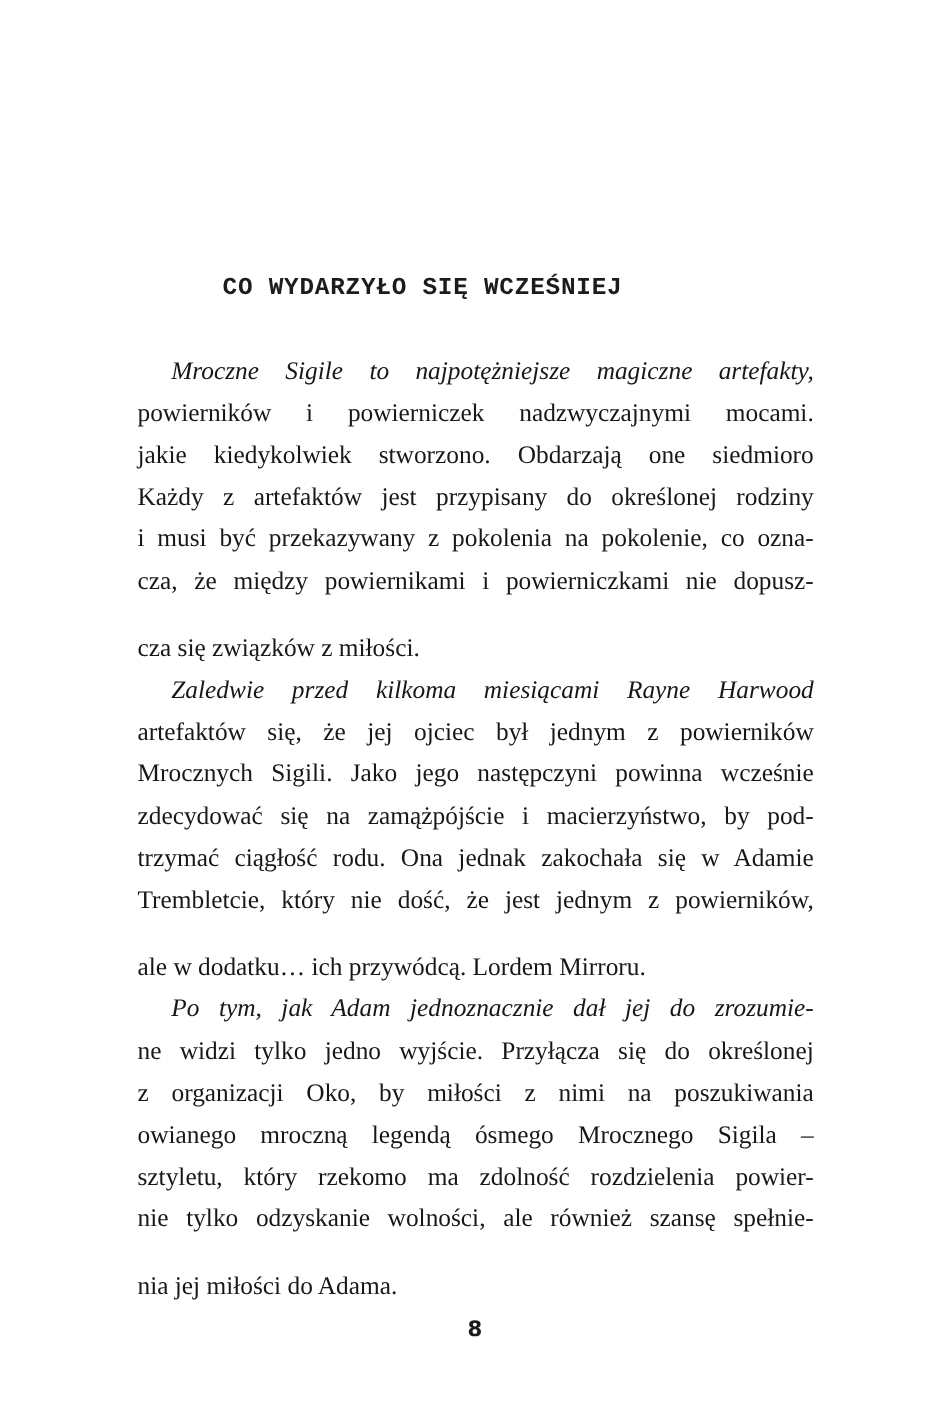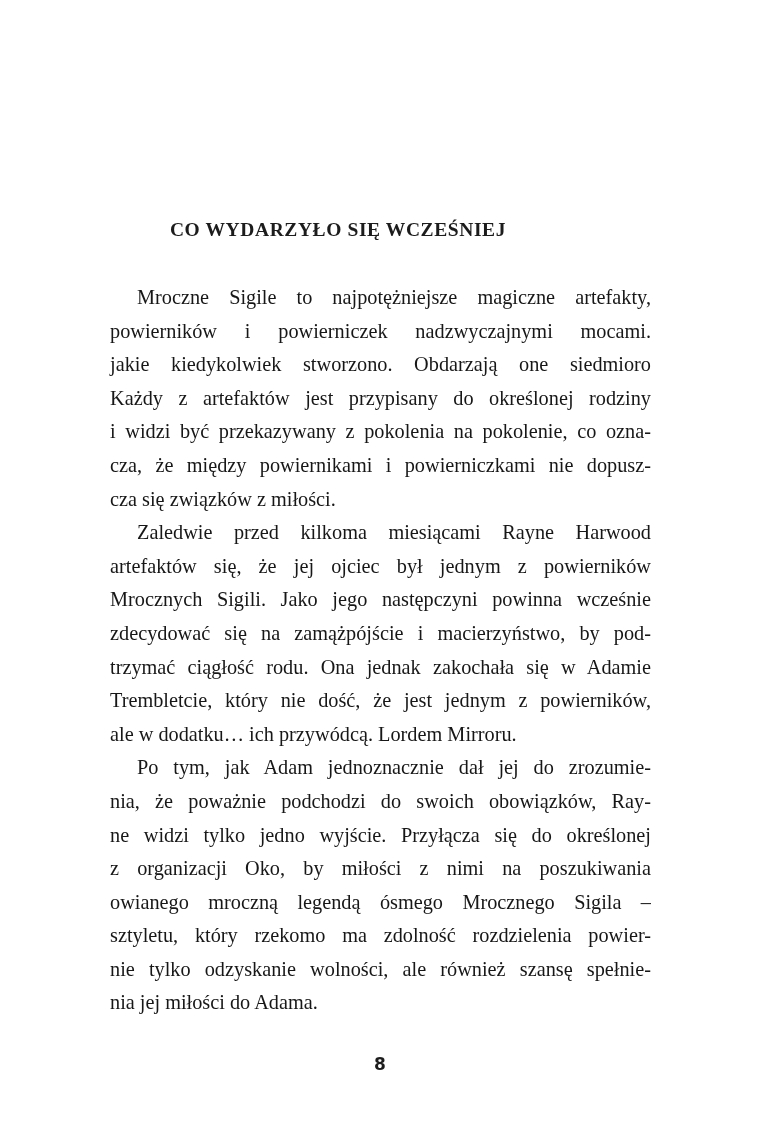--- a/index.html
+++ b/index.html
@@ -21,7 +21,7 @@
     left: 0;
     width: 676px;
     text-align: center;
-    font-family: Liberation Serif, serif;
+    font-family: Liberation Mono, monospace;
     font-weight: bold;
     font-size: 19.5px;
     letter-spacing: 0.6px;

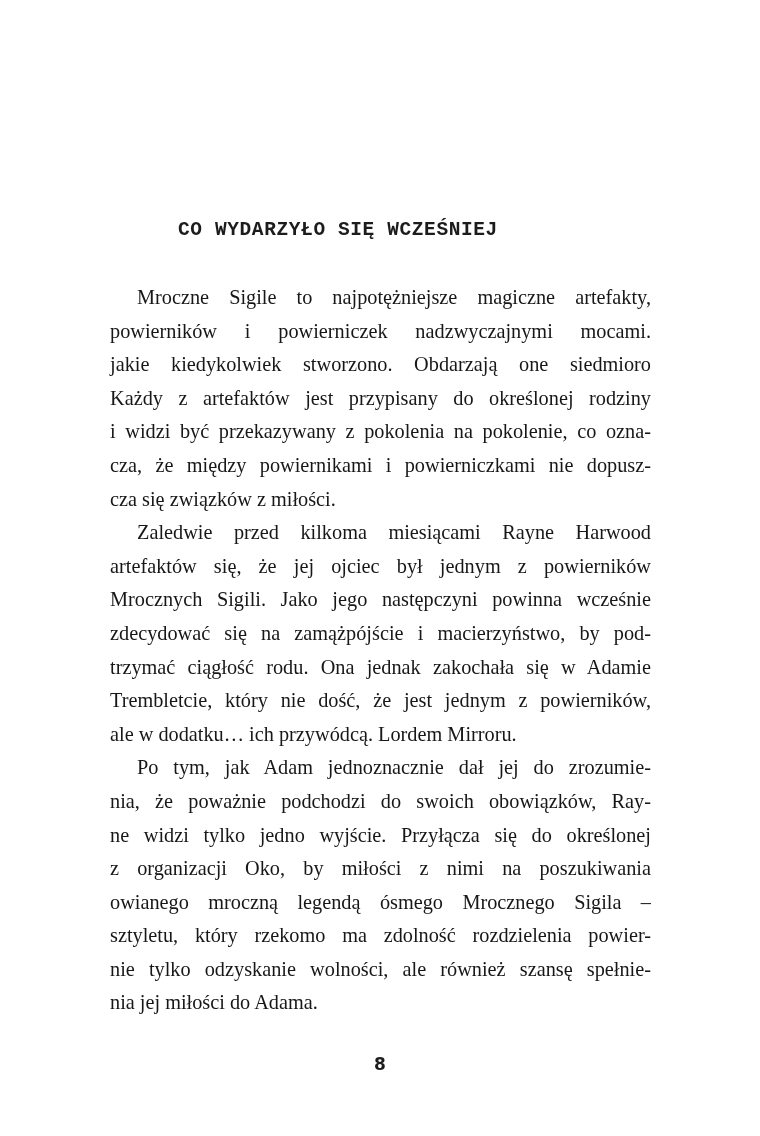--- a/index.html
+++ b/index.html
@@ -54,6 +54,7 @@
   }
   .line.indent {
     text-indent: 27px;
+    font-style: italic;
   }
   .page-number {
     position: absolute;

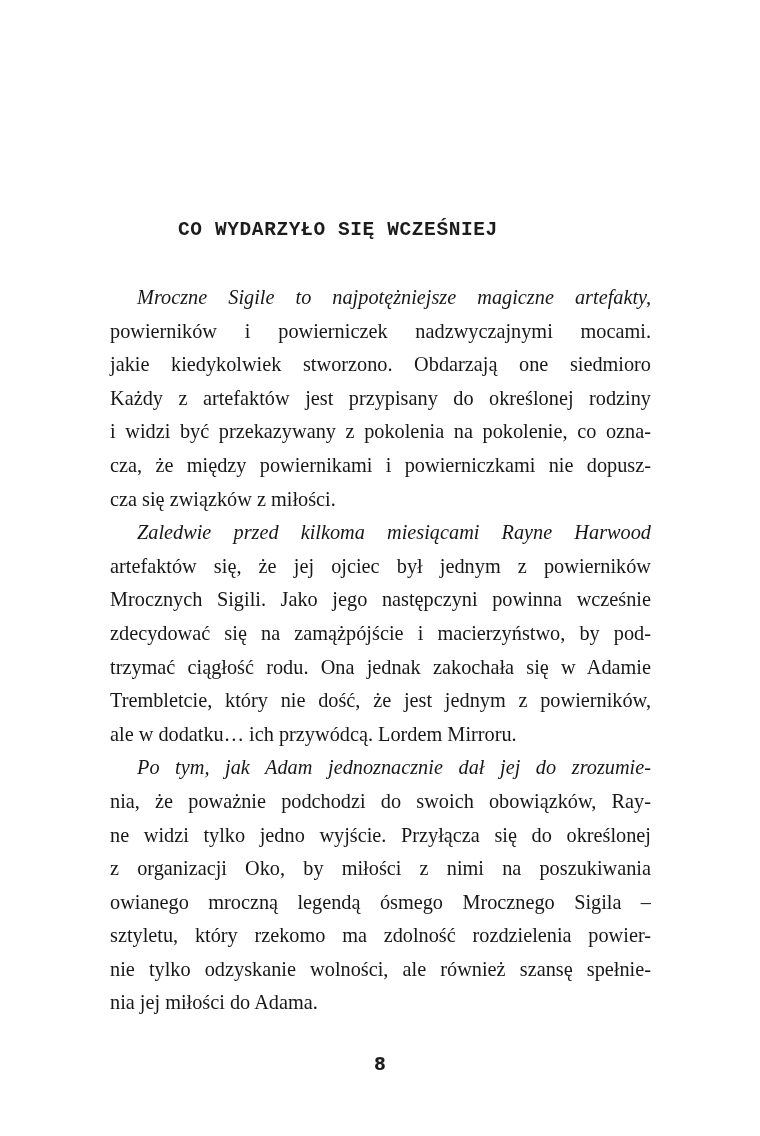--- a/index.html
+++ b/index.html
@@ -81,7 +81,7 @@
       <span class="line just">powierników i powierniczek nadzwyczajnymi mocami.</span>
       <span class="line just">jakie kiedykolwiek stworzono. Obdarzają one siedmioro</span>
       <span class="line just">Każdy z artefaktów jest przypisany do określonej rodziny</span>
-      <span class="line just">i widzi być przekazywany z pokolenia na pokolenie, co ozna-</span>
+      <span class="line just">i musi być przekazywany z pokolenia na pokolenie, co ozna-</span>
       <span class="line just">cza, że między powiernikami i powierniczkami nie dopusz-</span>
       <span class="line last">cza się związków z miłości.</span>
     </p>

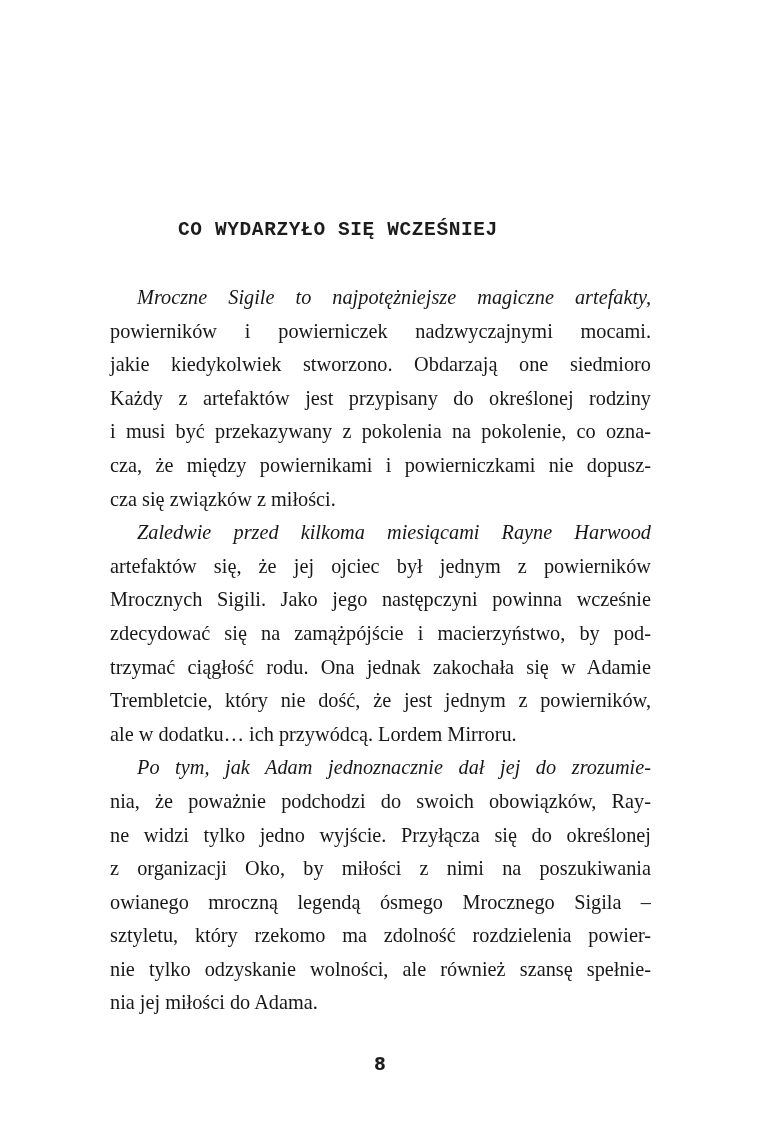--- a/index.html
+++ b/index.html
@@ -51,6 +51,7 @@
   .line.last {
     text-align: center;
     text-align-last: left;
+    margin-top: 20px;
   }
   .line.indent {
     text-indent: 27px;

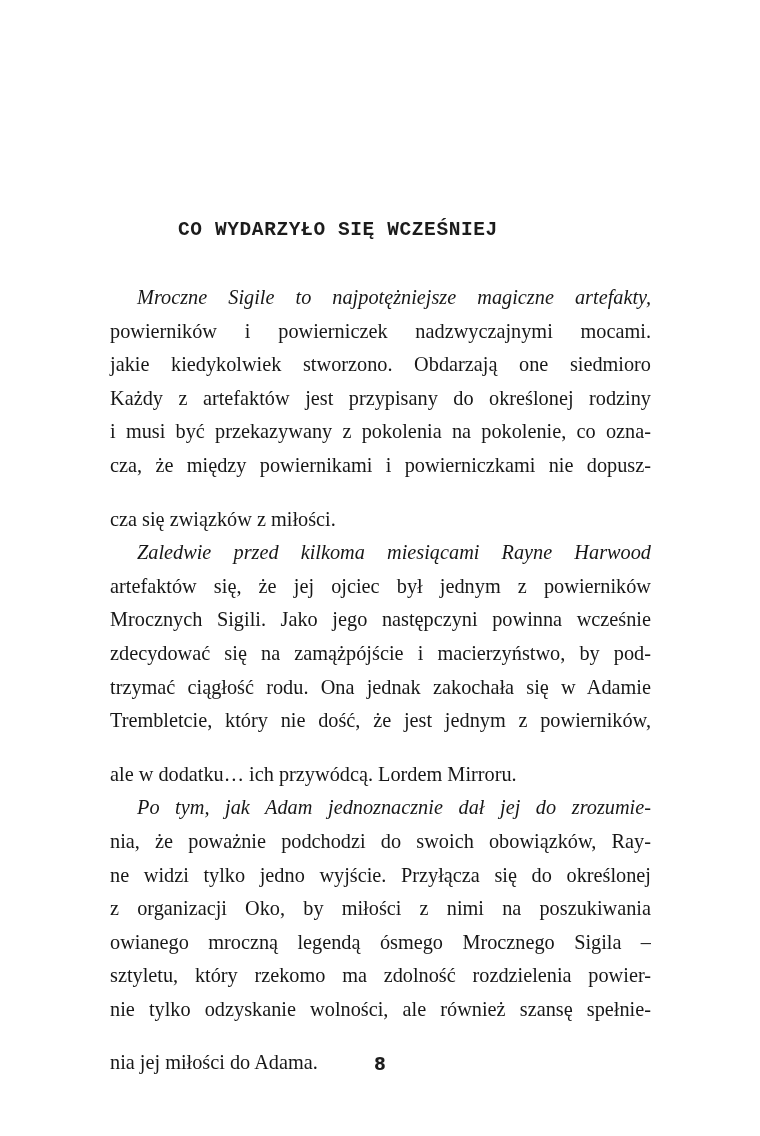--- a/index.html
+++ b/index.html
@@ -97,7 +97,6 @@
     </p>
     <p class="para">
       <span class="line just indent">Po tym, jak Adam jednoznacznie dał jej do zrozumie-</span>
-      <span class="line just">nia, że poważnie podchodzi do swoich obowiązków, Ray-</span>
       <span class="line just">ne widzi tylko jedno wyjście. Przyłącza się do określonej</span>
       <span class="line just">z organizacji Oko, by miłości z nimi na poszukiwania</span>
       <span class="line just">owianego mroczną legendą ósmego Mrocznego Sigila –</span>

